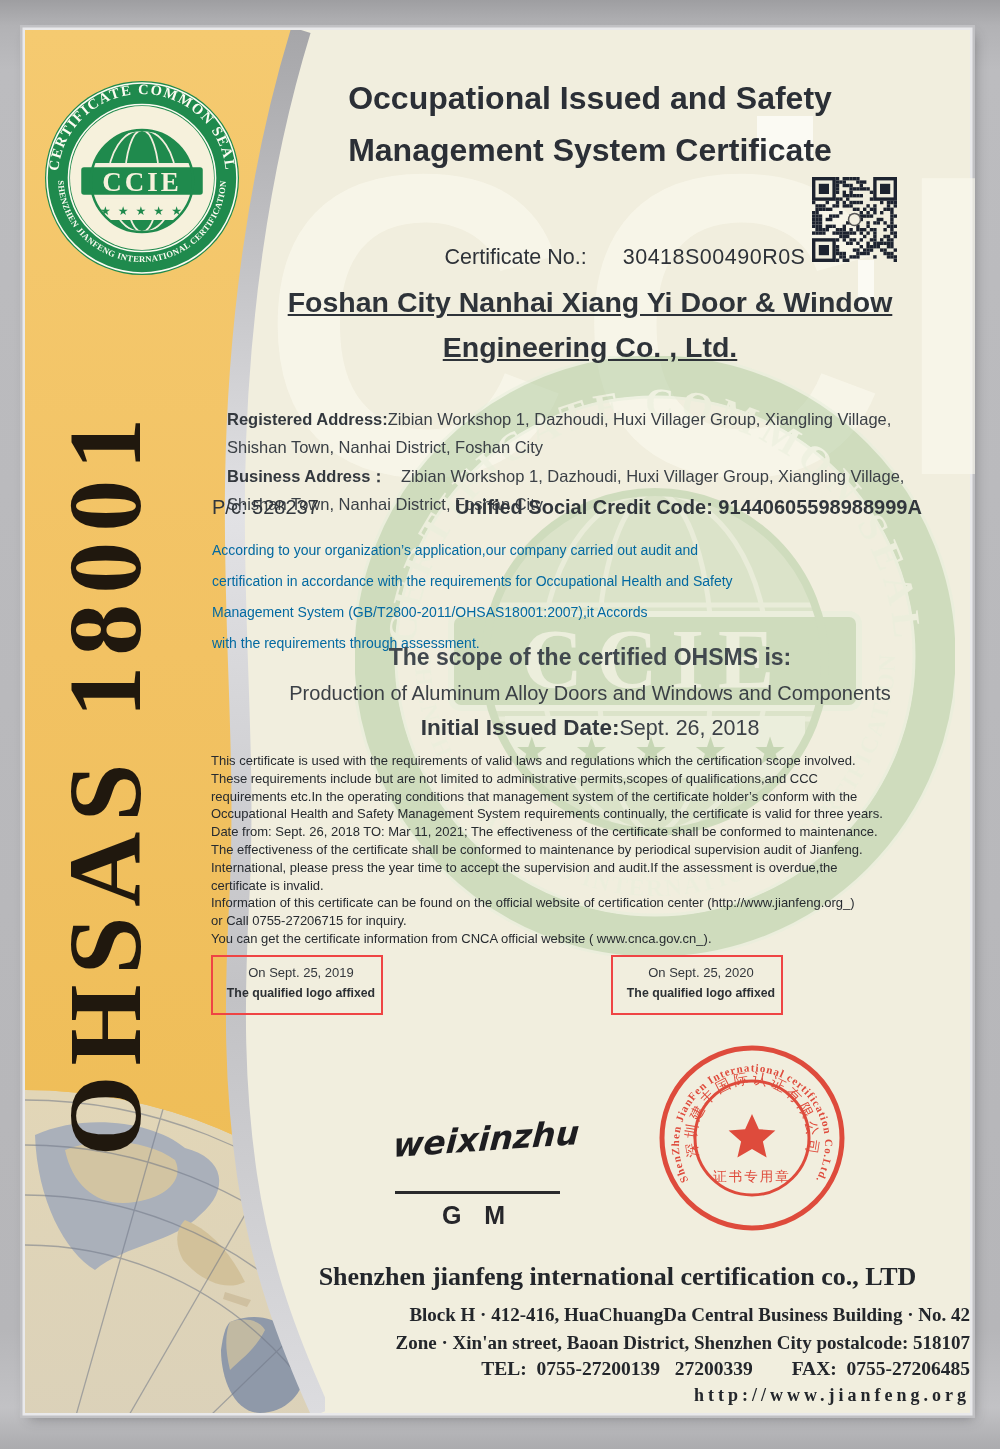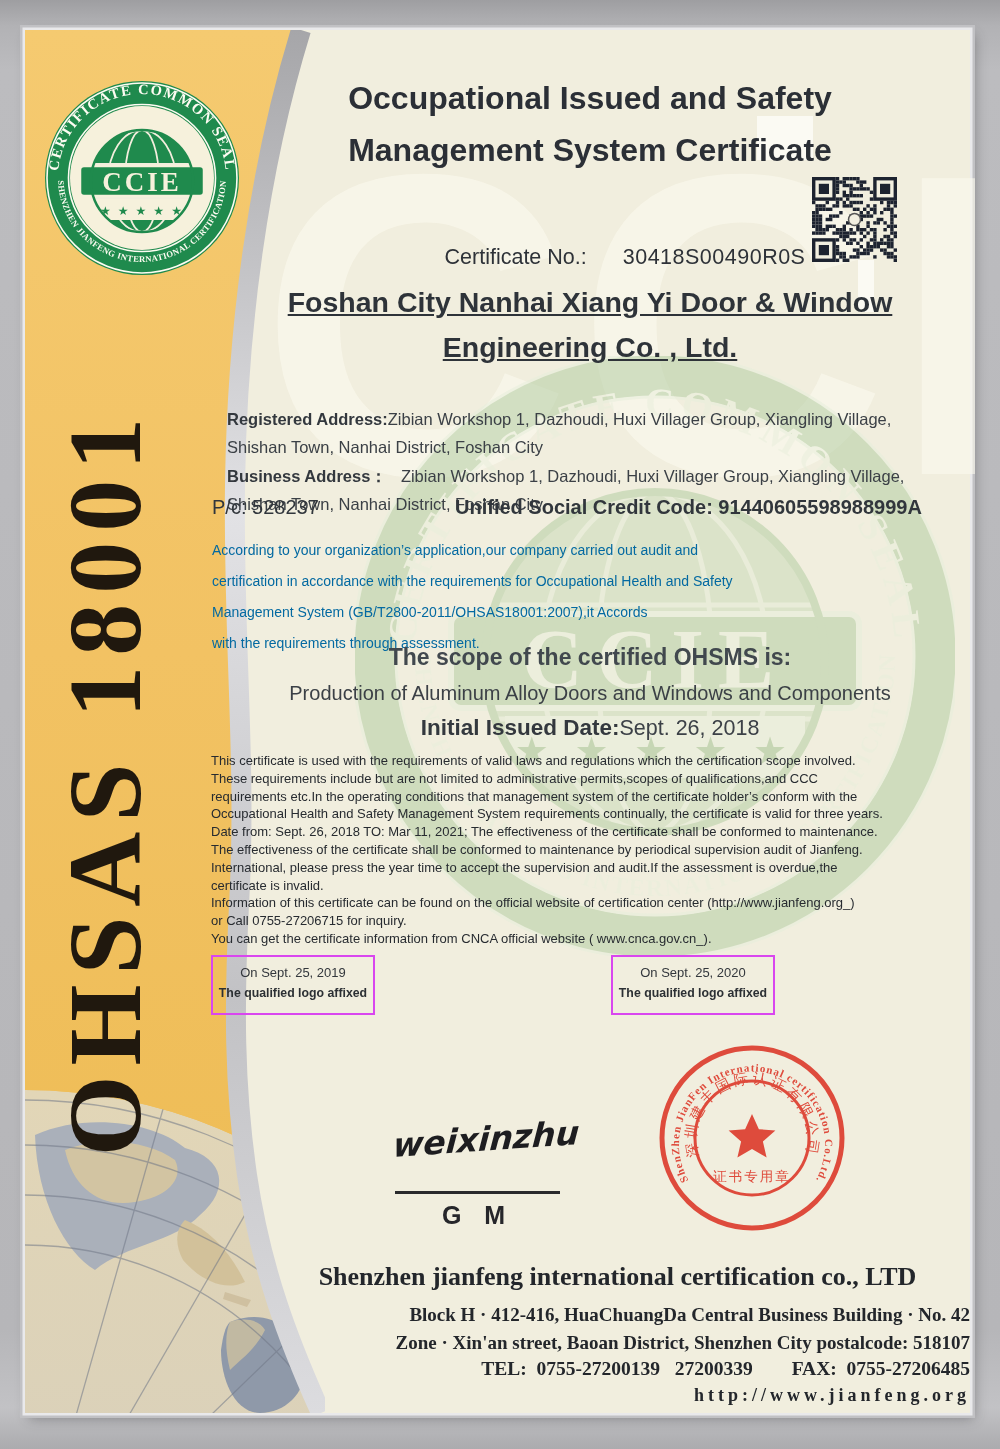--- a/index.html
+++ b/index.html
@@ -40,7 +40,7 @@
   .issued b{font-size:22.5px;color:#33383e;}
   .terms{position:absolute;left:186px;top:722px;font-size:13px;line-height:17.8px;color:#272b30;white-space:pre;letter-spacing:0;}
 
-  .qbox{position:absolute;top:925px;width:160px;height:56px;border:2px solid #d946ef;text-align:center;}
+  .qbox{position:absolute;top:925px;width:160px;height:56px;border:2px solid #ef4444;text-align:center;padding-left:8px;}
   .qbox .d1{margin-top:8px;font-size:13px;color:#33373c;}
   .qbox .d2{margin-top:6px;font-size:12.3px;font-weight:700;color:#2c3034;}
 

